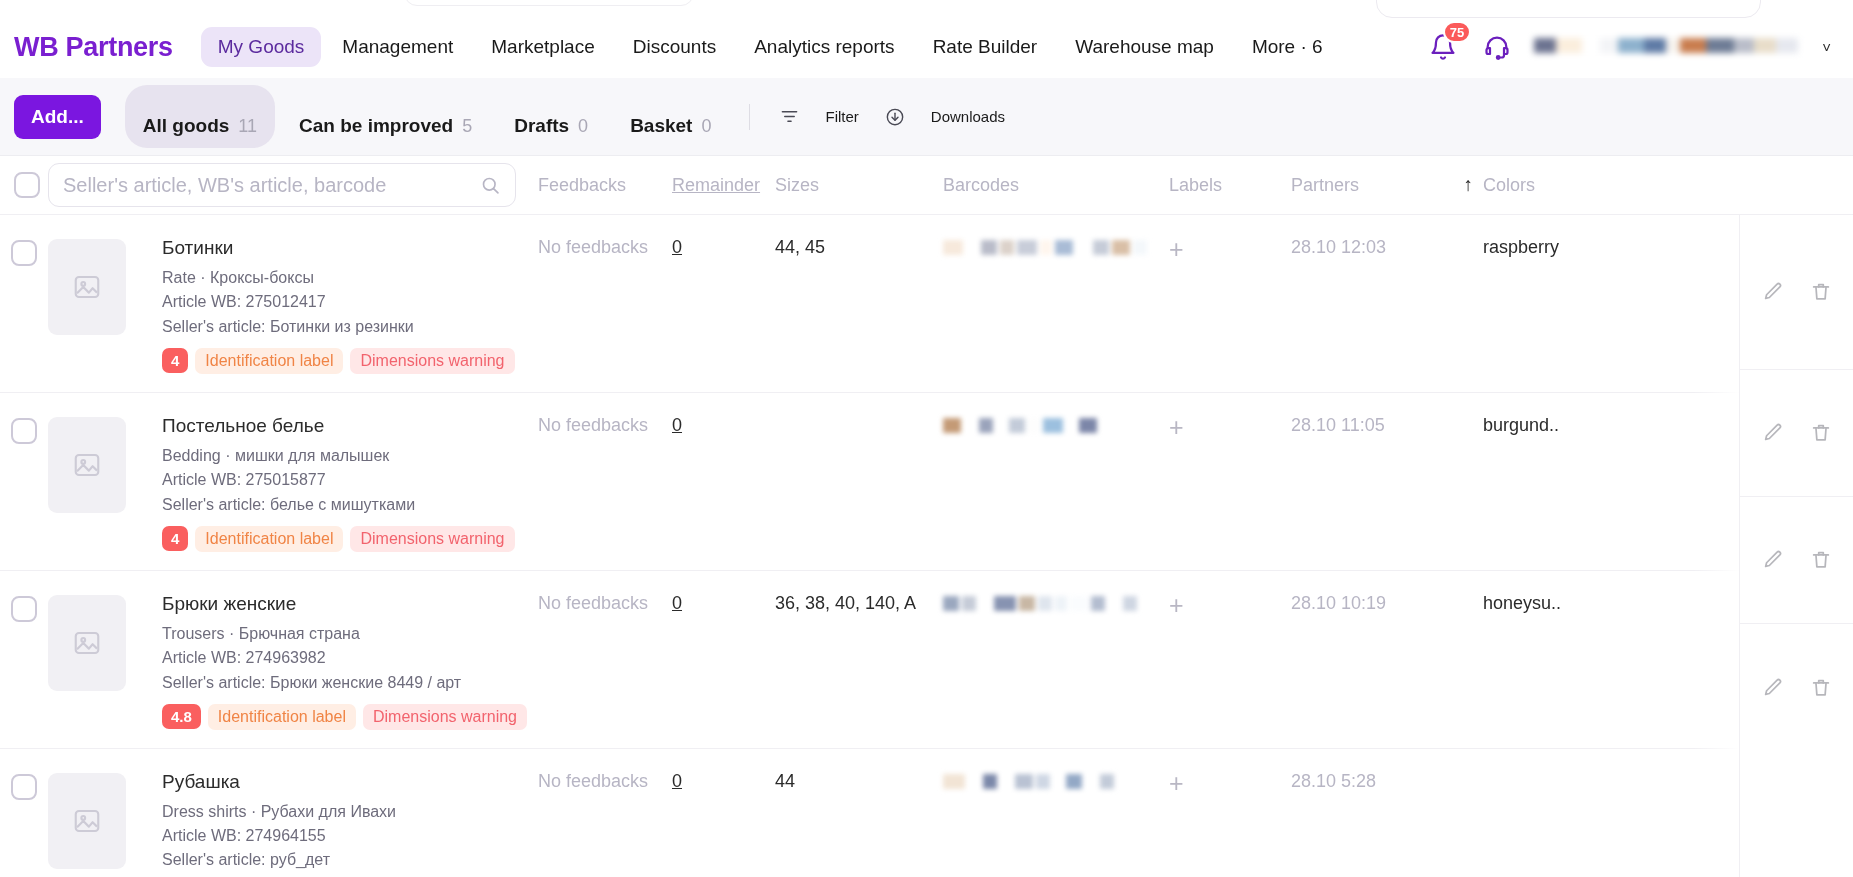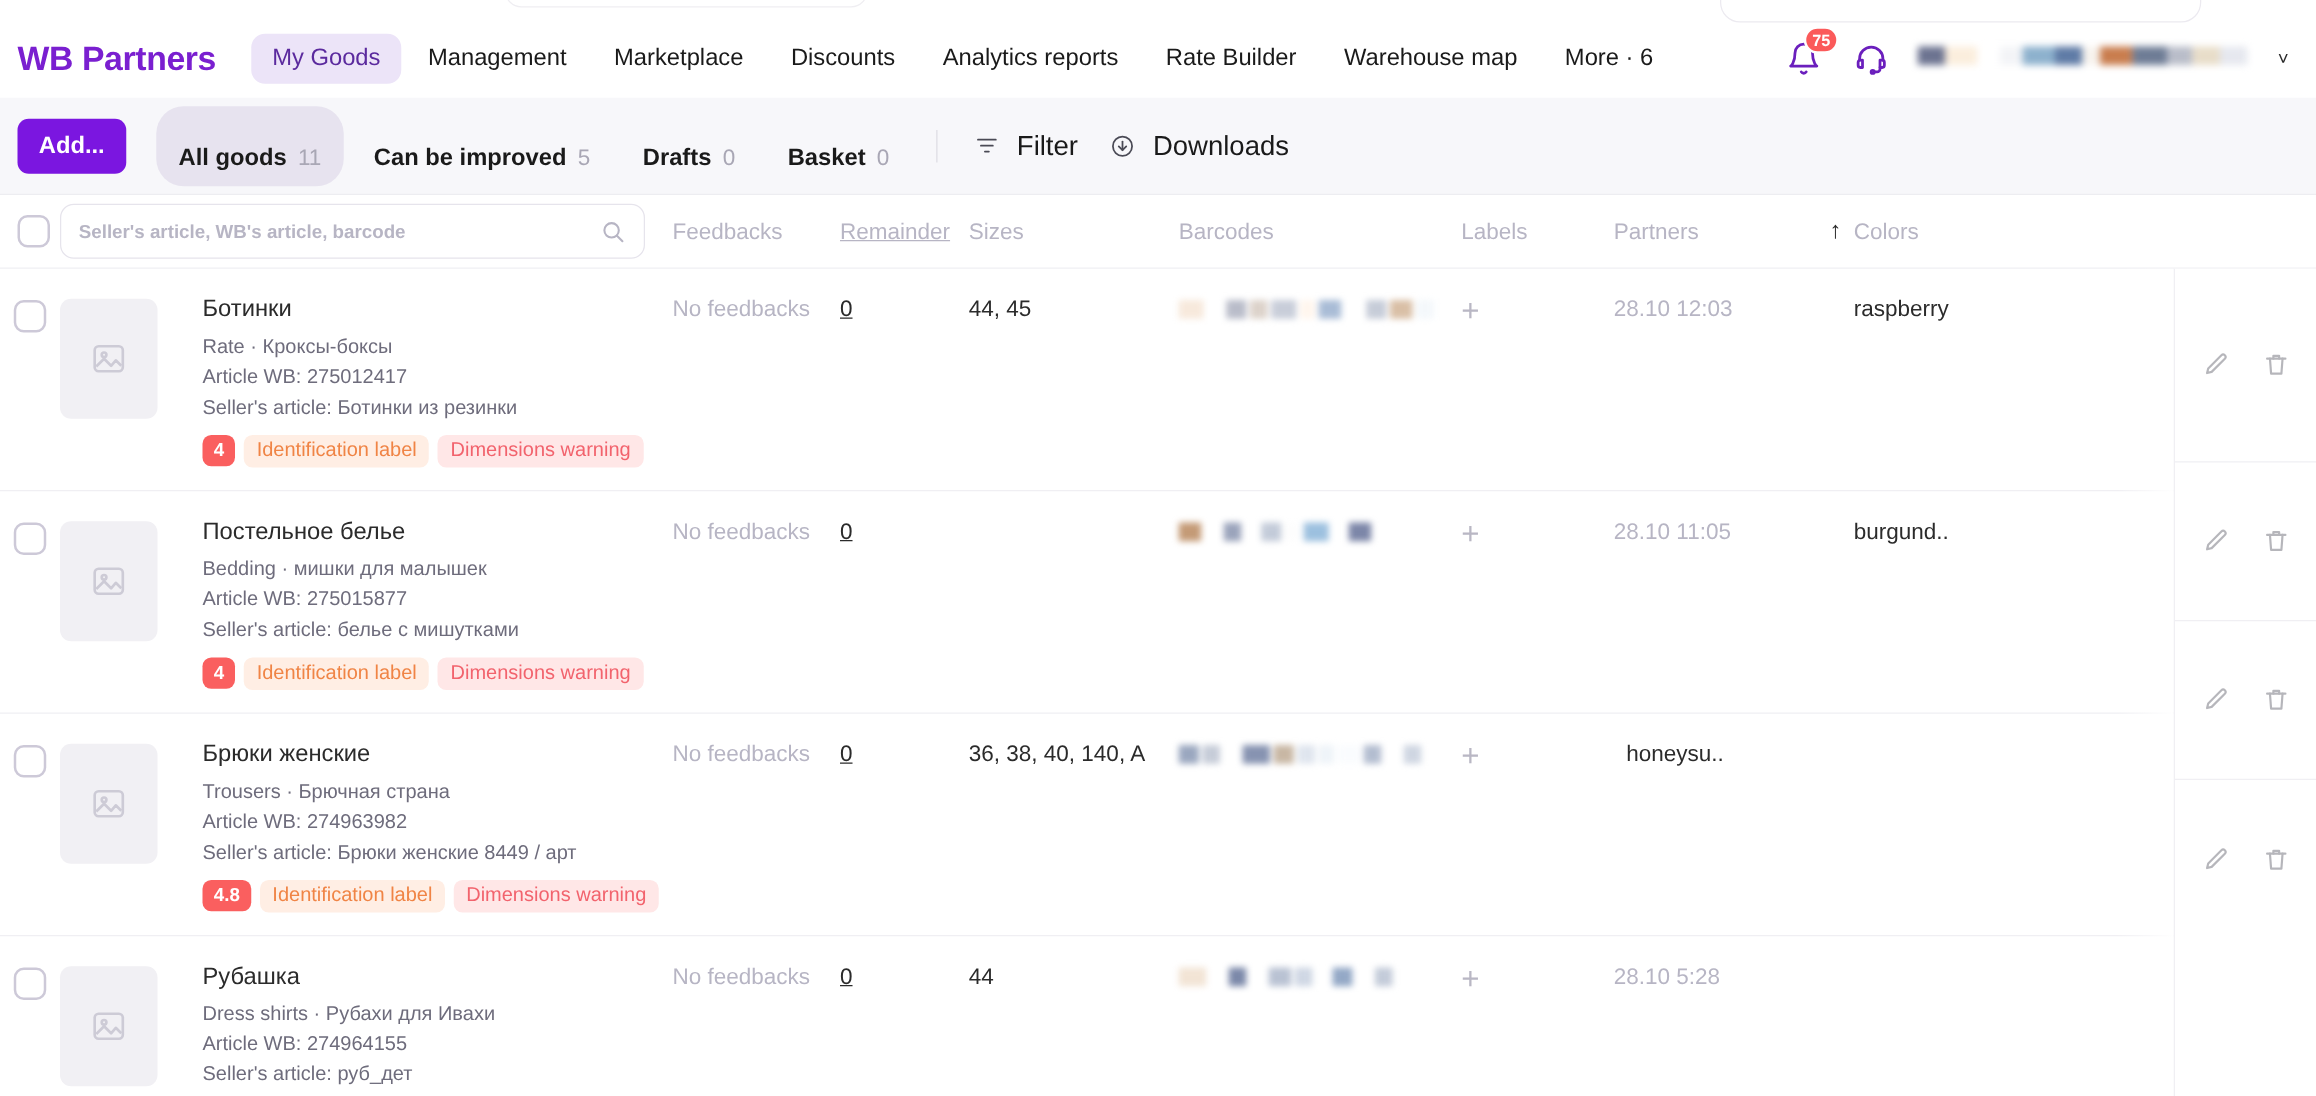--- a/index.html
+++ b/index.html
@@ -141,8 +141,8 @@
     margin: 0 14px;
   }
   .tool-link {
-    display: flex; align-items: center; gap: 14px;
-    font-size: 22px; color: #1a1a1a;
+    display: flex; align-items: center; gap: 26px;
+    font-size: 15px; color: #1a1a1a;
     padding: 9px 10px;
     cursor: pointer;
     white-space: nowrap;

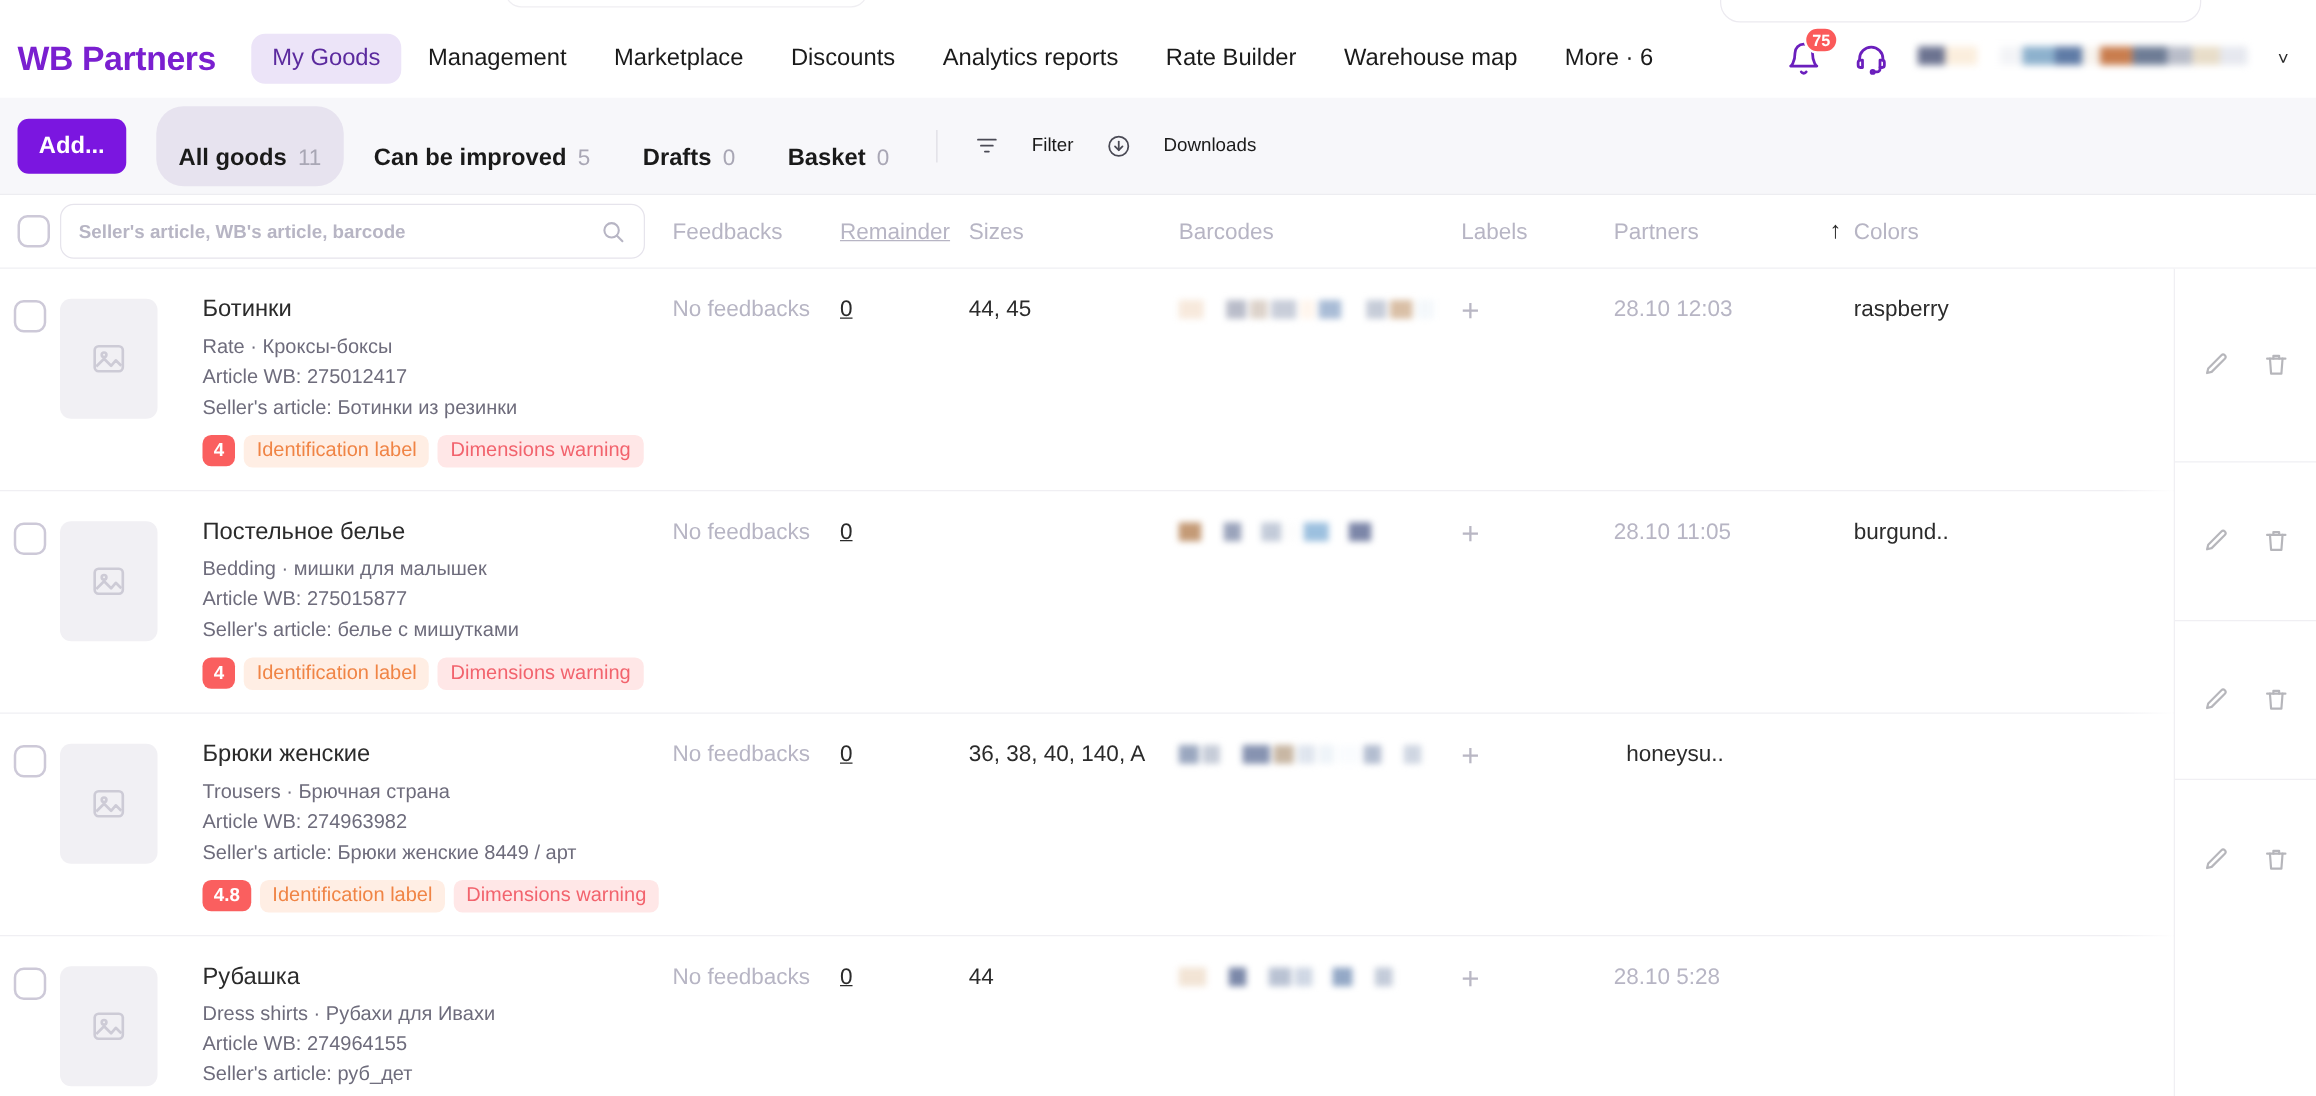--- a/index.html
+++ b/index.html
@@ -213,10 +213,9 @@
   }
   .search-box input {
     flex: 1; border: none; outline: none;
-    font-size: 15px; color: #15803d;
+    font-size: 20px; color: #15803d;
     font-family: "Liberation Sans", sans-serif;
     background: transparent;
-    font-weight: bold;
   }
   .search-box input::placeholder { color: #b7b5c4; }
 

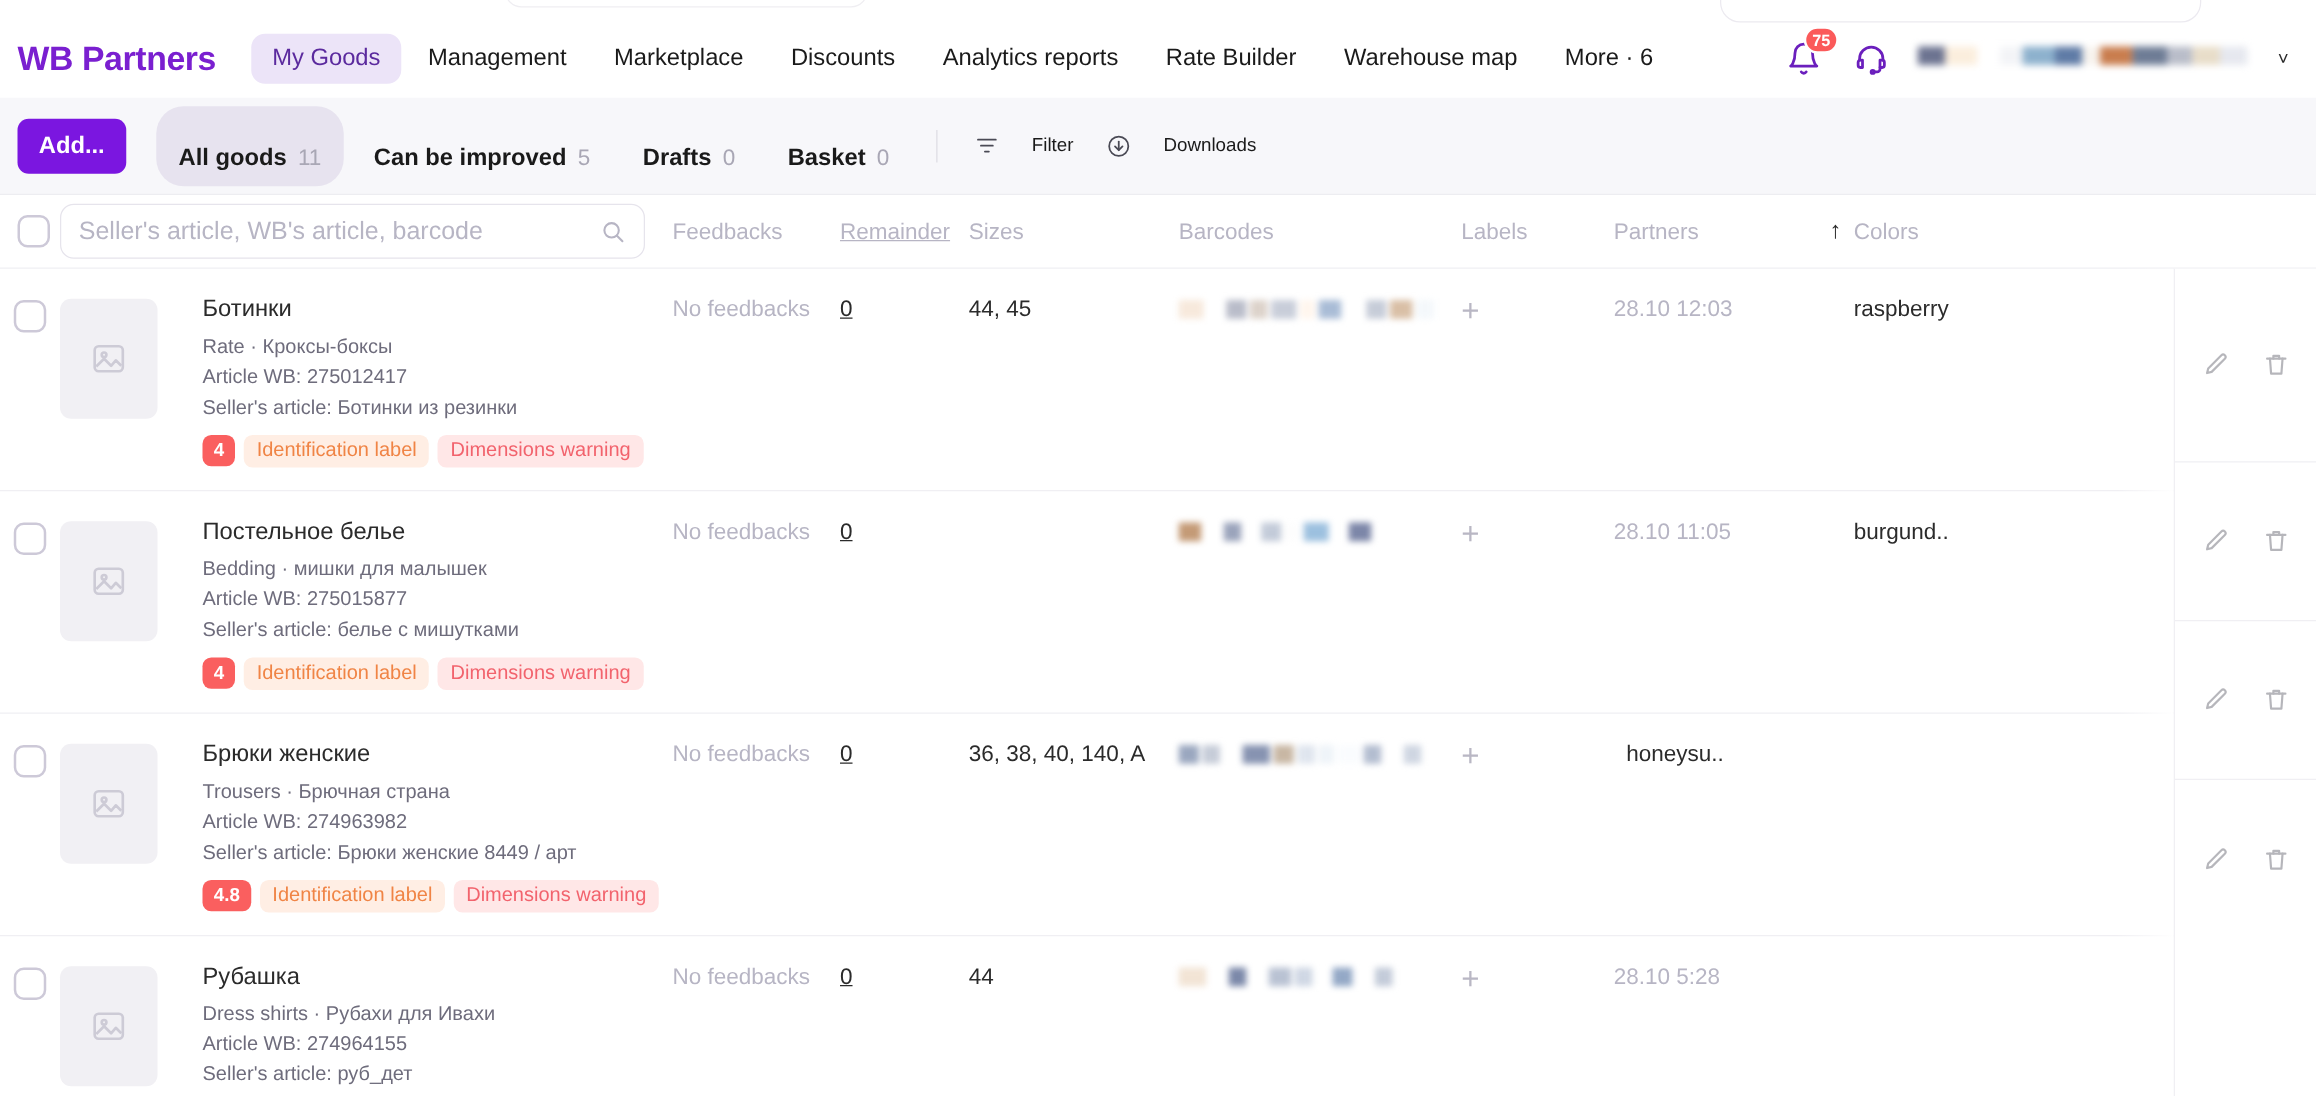--- a/index.html
+++ b/index.html
@@ -582,6 +582,7 @@
       <div class="c-lab row-pad">
         <span class="plus-btn">+</span>
       </div>
+      <div class="c-chg row-pad cell-muted">28.10 10:19</div>
       <div class="c-col row-pad cell-txt" style="padding-left:10px">honeysu..</div>
     </div>
 

